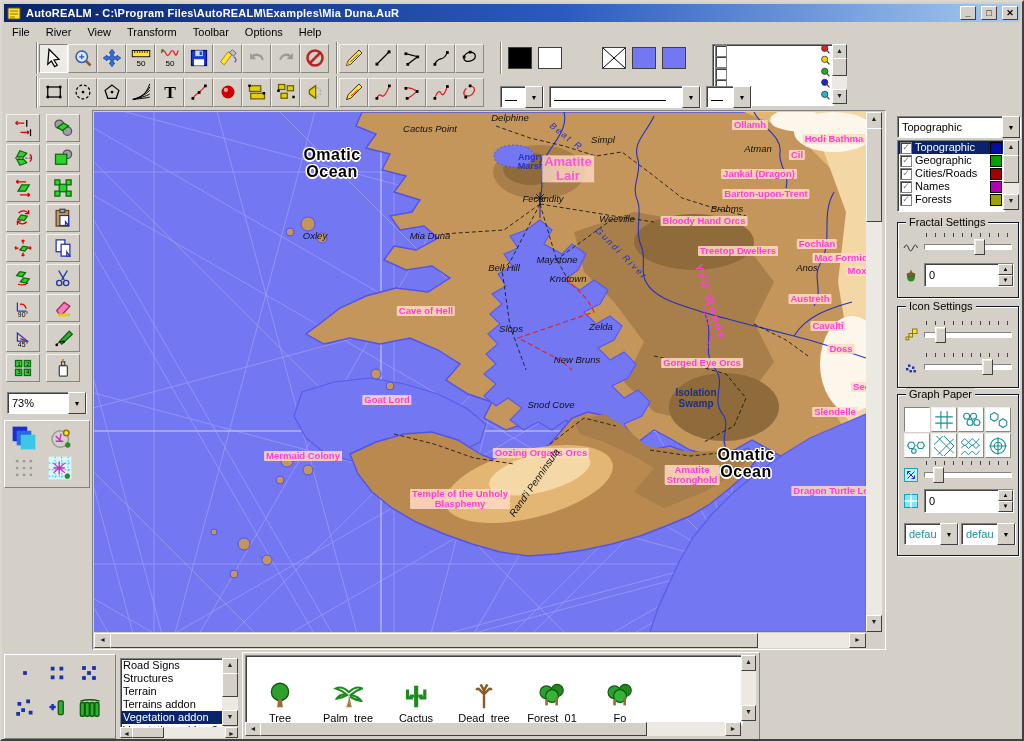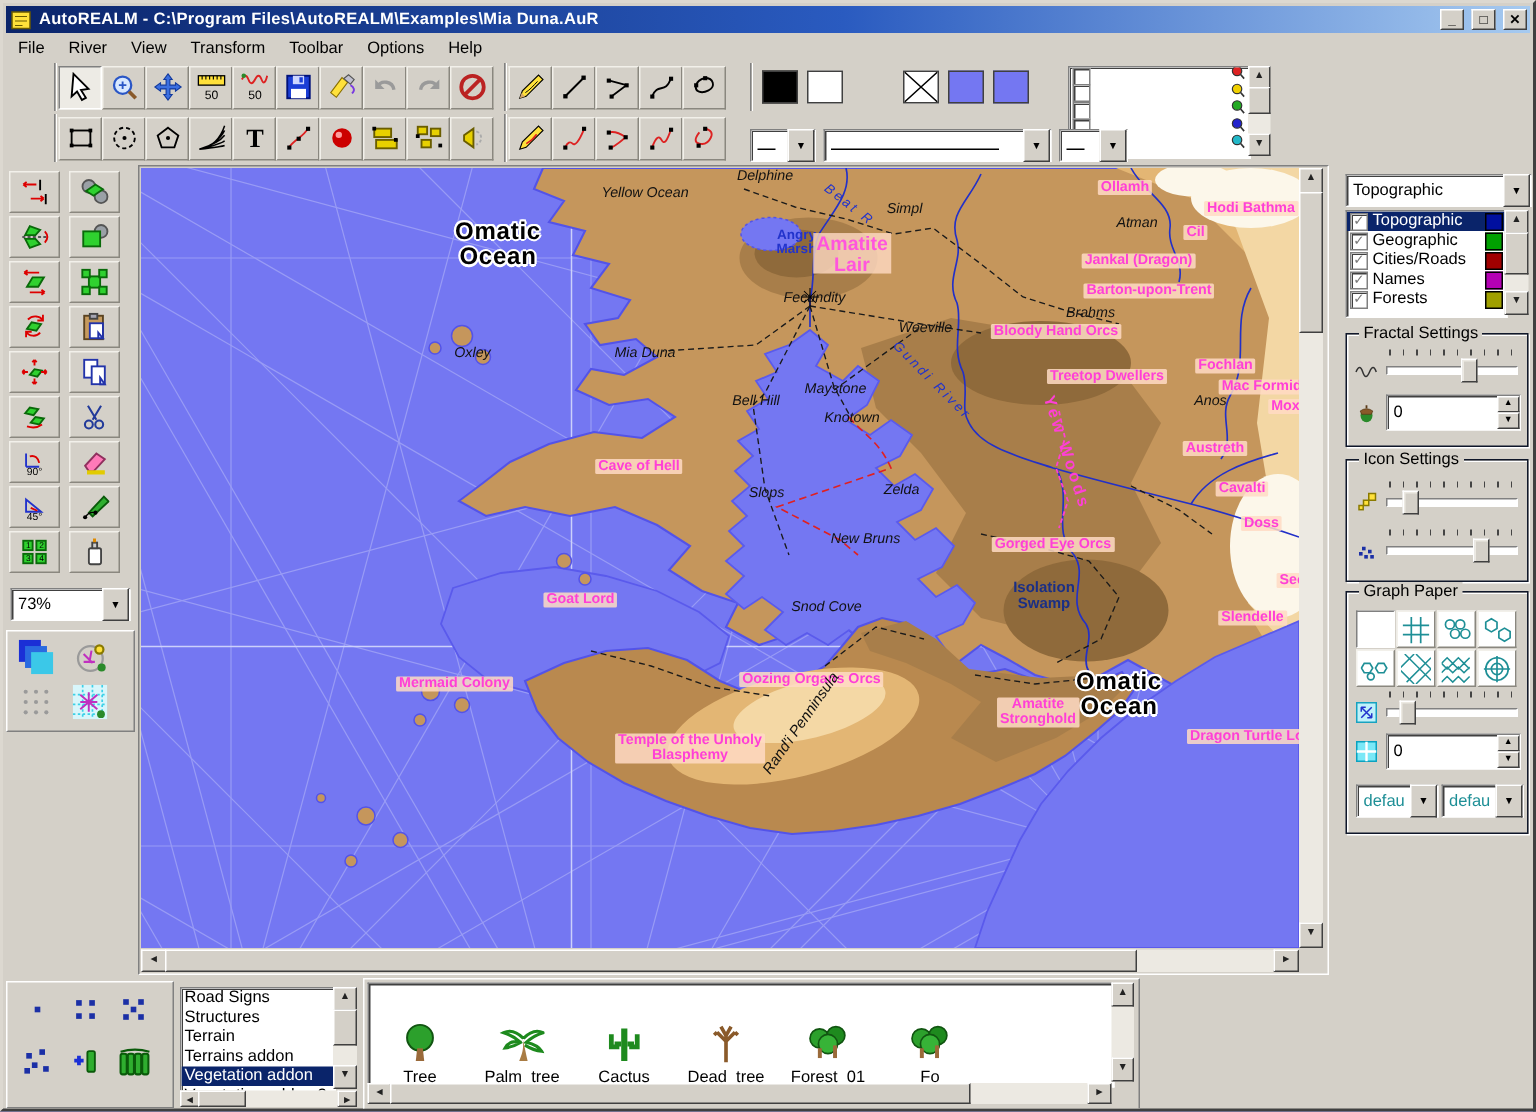--- a/index.html
+++ b/index.html
@@ -830,7 +830,7 @@
 Ocean</div>
         <div class="maplabel ml-ocean" style="left: 652px; top: 352px;">Omatic
 Ocean</div>
-        <div class="maplabel ml-place" style="left: 336px; top: 17px;">Yellow Ocean</div>
+        <div class="maplabel ml-place" style="left: 336px; top: 17px;">Cactus Point</div>
         <div class="maplabel ml-place" style="left: 416px; top: 6px; text-align: right;">Delphine</div>
         <div class="maplabel ml-rblue" style="left: 472px; top: 25px; transform: translate(-50%, -50%) rotate(38deg);">Beat R</div>
         <div class="maplabel ml-place" style="left: 509px; top: 28px;">Simpl</div>

